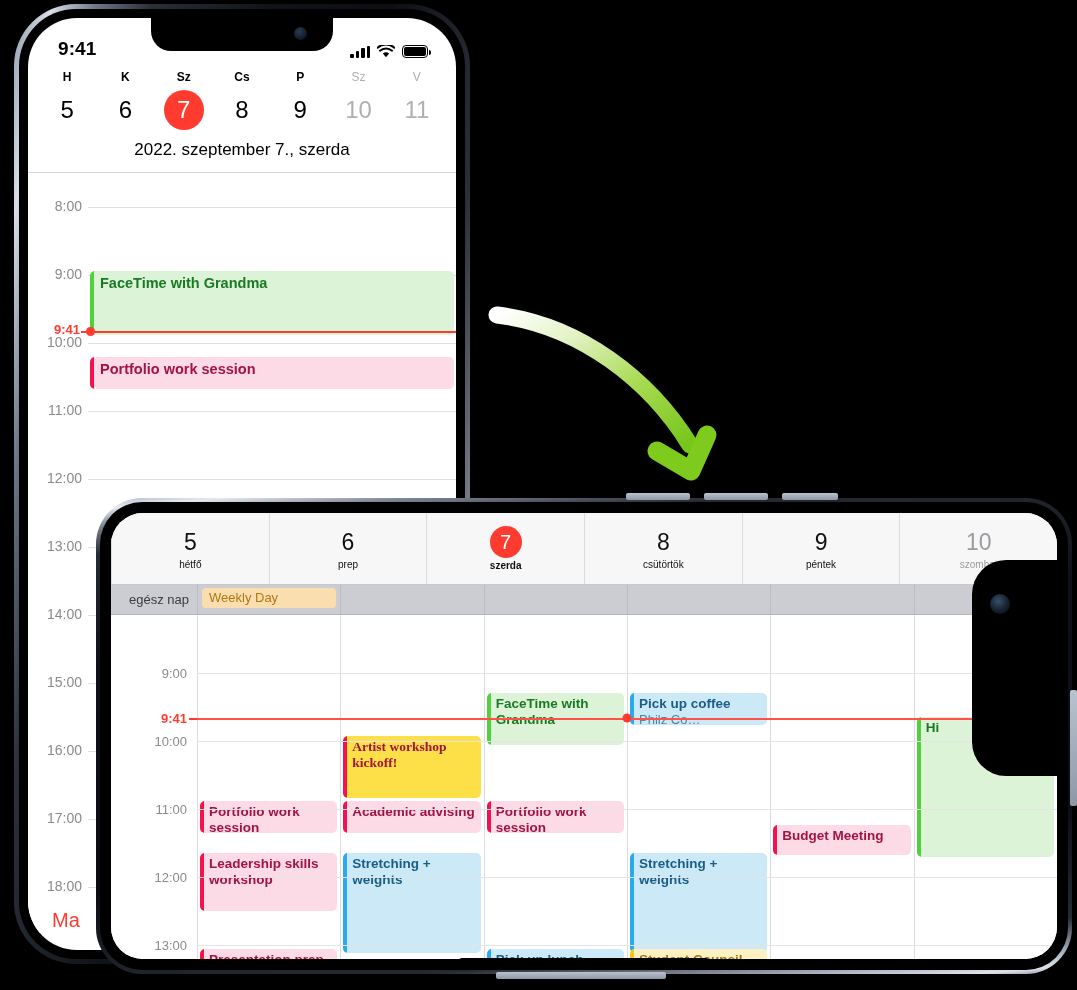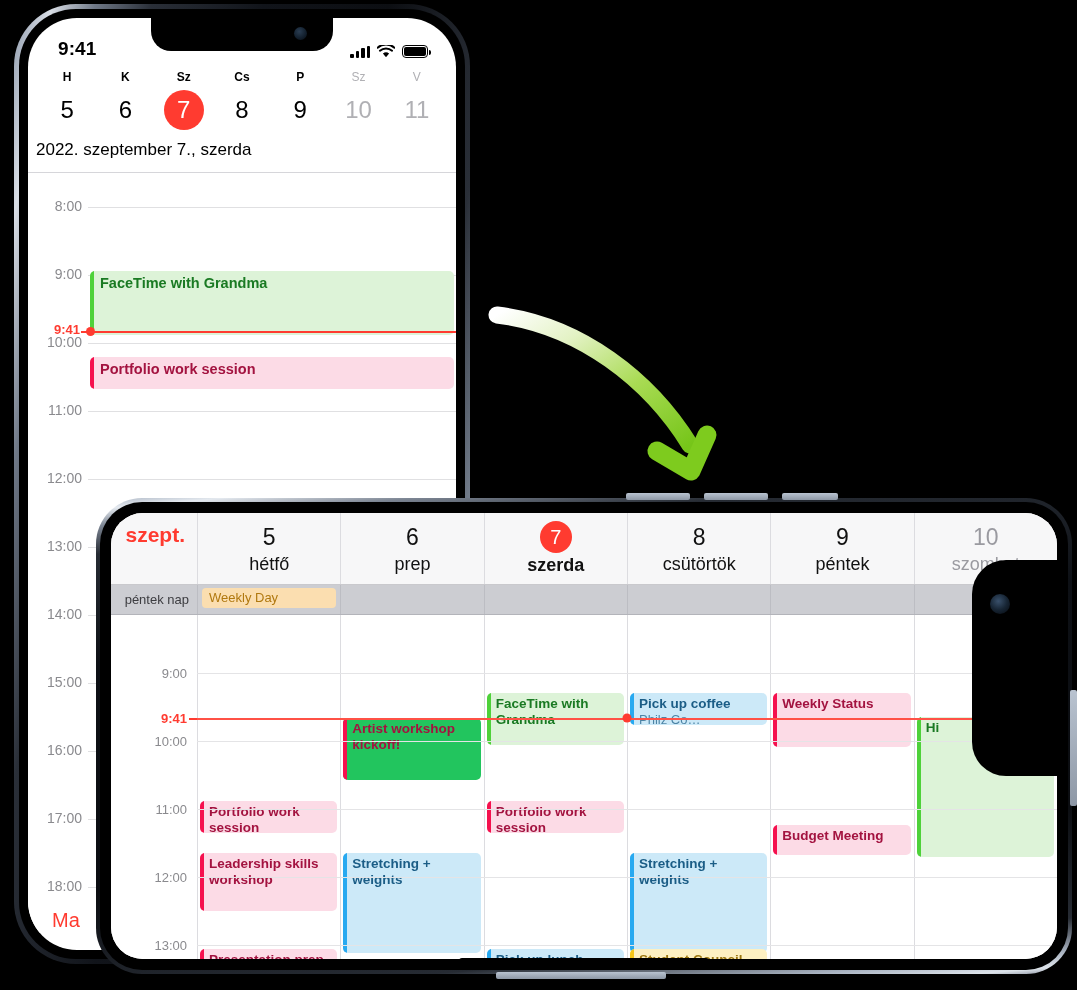--- a/index.html
+++ b/index.html
@@ -78,7 +78,7 @@
   .p-dt.dim { color:#b0b0b4; }
   .p-dt.sel span { display:inline-block; width:40px; height:40px; line-height:40px; border-radius:50%;
                    background:#ff3b30; color:#fff; }
-  .p-subtitle { font-size:17px; color:#000; padding: 8px 8px 12px; }
+  .p-subtitle { text-align:center; font-size:17px; color:#000; padding: 8px 0 12px; }
   .p-hr { height:1px; background:#d6d6da; }
 
   .p-grid { position:relative; height: 760px; background:#fff; }

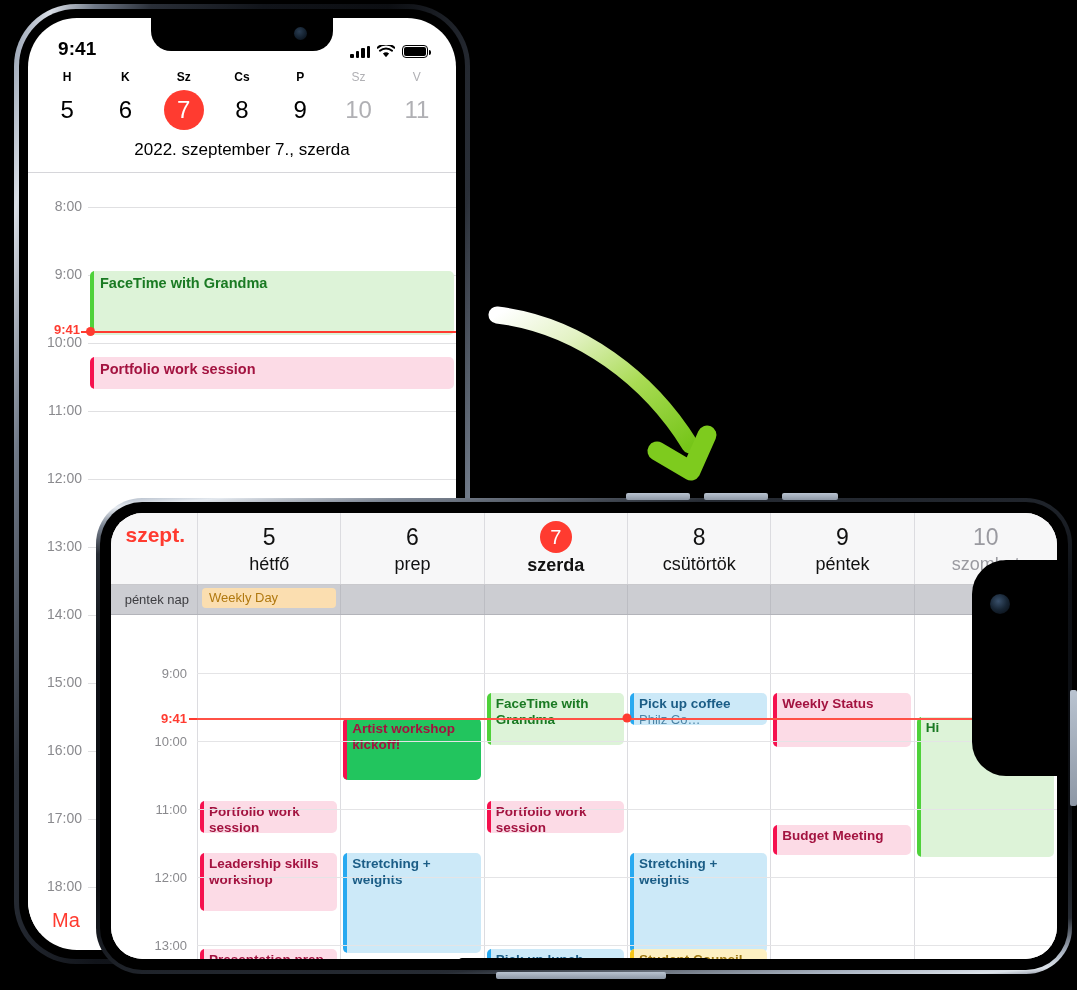--- a/index.html
+++ b/index.html
@@ -293,7 +293,6 @@
       <div id="pad-screen">
 
         <div class="pad-head">
-          <div class="gut">szept.</div>
           <div id="pad-head-cols" style="display:flex;flex:1;">
               <div class="pad-col-h">
                 <div class="num">5</div>

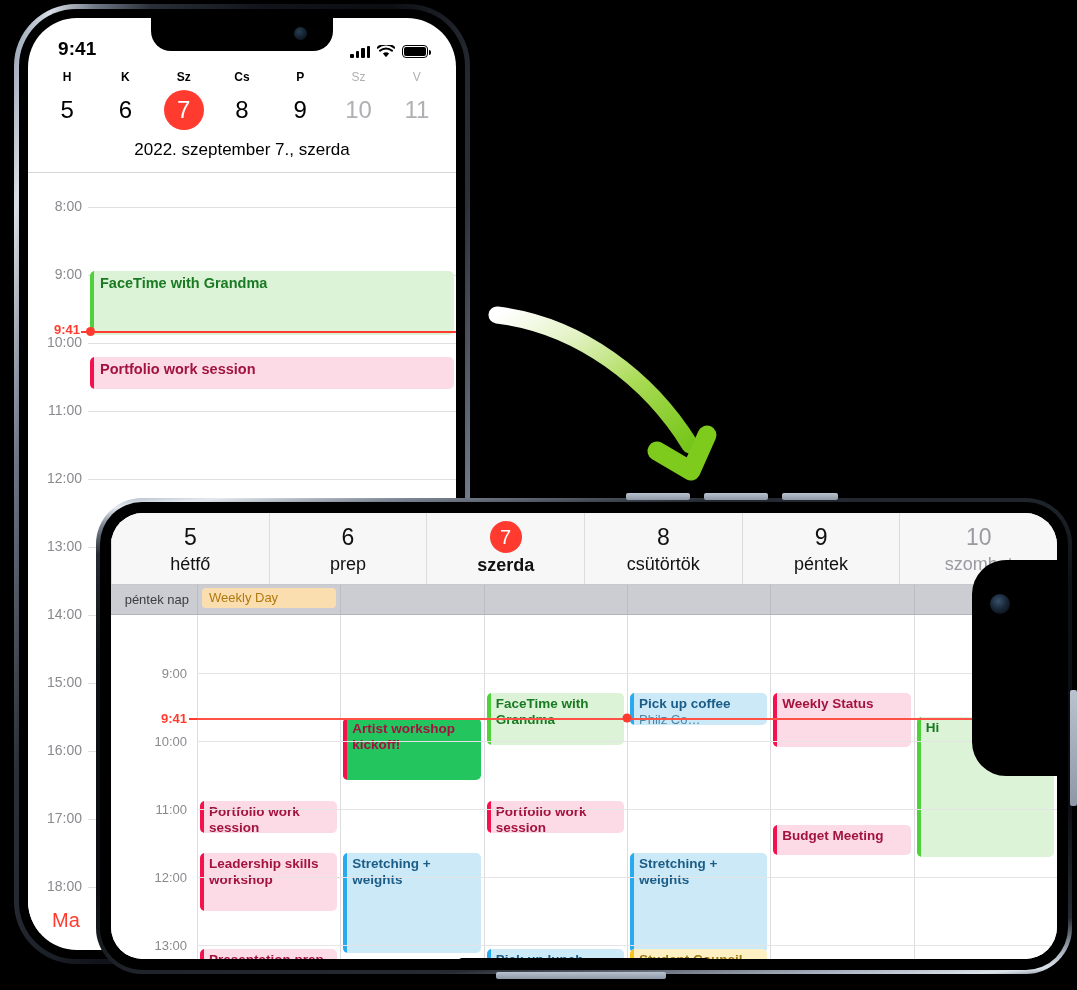--- a/index.html
+++ b/index.html
@@ -121,7 +121,7 @@
                align-items:center; justify-content:center; gap:2px;}
   .pad-col-h .num { font-size:23px; color:#111; line-height:30px;}
   .pad-col-h.today .num { width:32px; height:32px; line-height:32px; border-radius:50%; background:#ff3b30; color:#fff; font-size:20px; text-align:center;}
-  .pad-col-h .nm { font-size:18px; color:#111; }
+  .pad-col-h .nm { font-size:10px; color:#111; }
   .pad-col-h.today .nm { font-weight:700; }
   .pad-col-h.dim .num, .pad-col-h.dim .nm { color:#9a9aa0; }
 

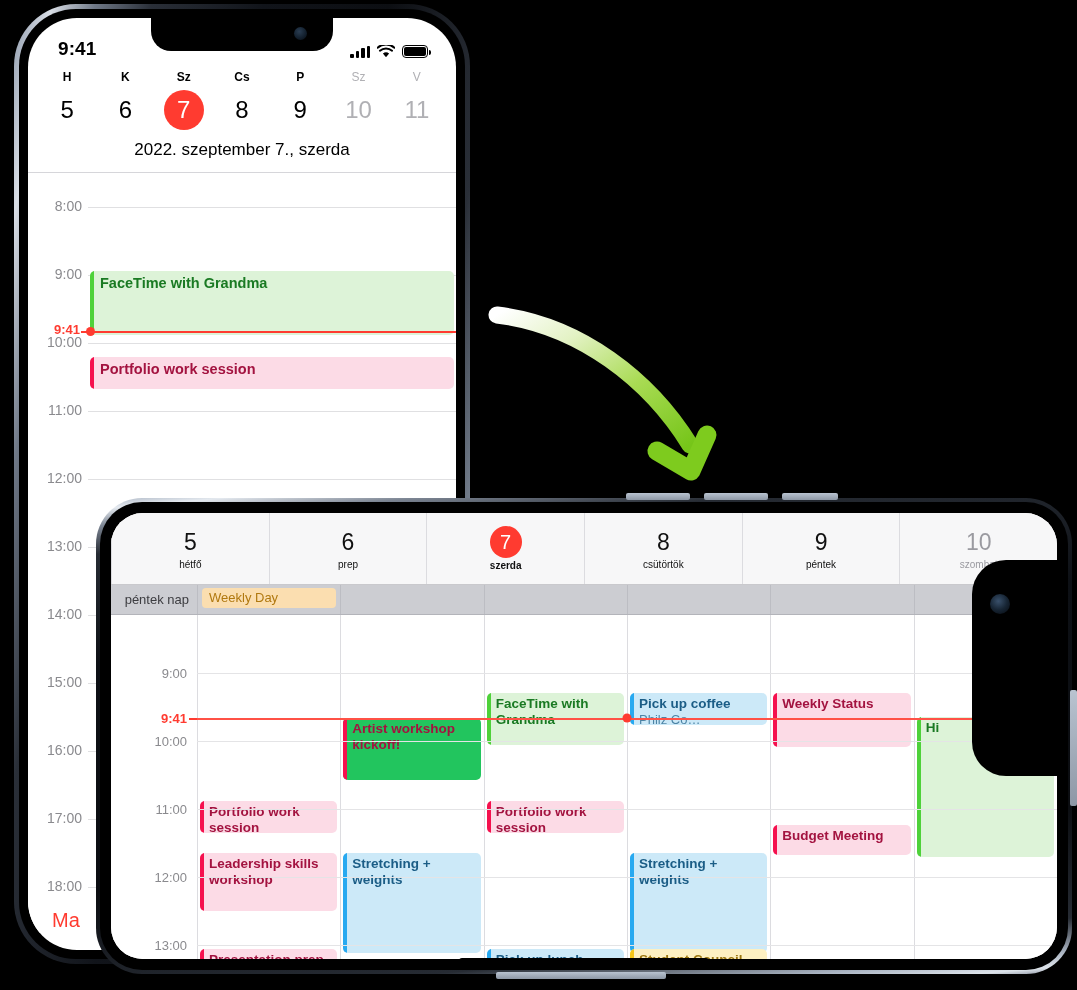--- a/index.html
+++ b/index.html
@@ -322,7 +322,7 @@
         </div>
 
         <div class="pad-allday">
-          <div class="gut">péntek nap</div>
+          <div class="gut">egész nap</div>
           <div id="pad-allday-cols" style="display:flex;flex:1;">
               <div class="ad-col">
                 <div class="ad-ev" style="background: rgb(251, 222, 176); color: rgb(176, 120, 15);">Weekly Day</div>

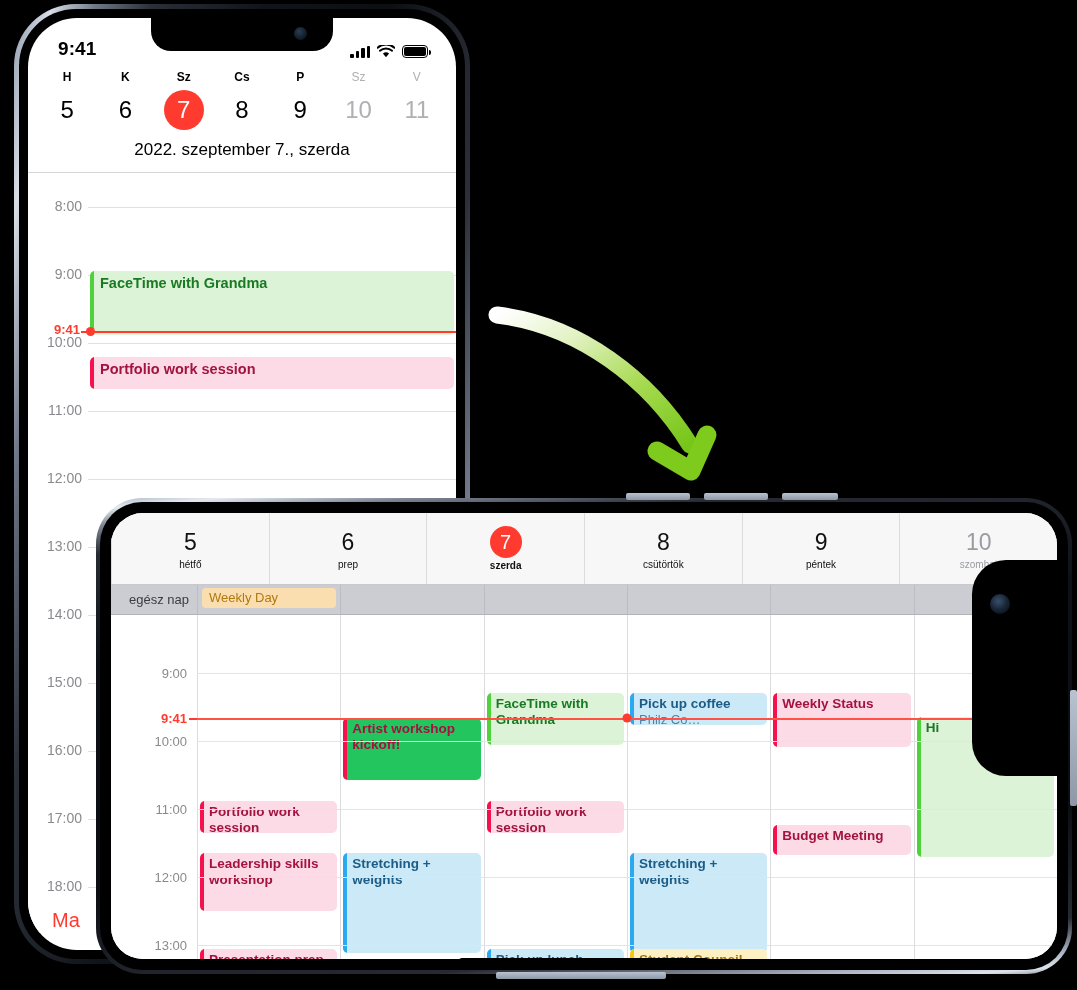--- a/index.html
+++ b/index.html
@@ -399,10 +399,6 @@
                 </div>
               </div>
               <div class="pad-col">
-                <div class="pad-ev" style="top: 78px; height: 54px; background: rgb(252, 219, 230); color: rgb(163, 19, 64);">
-                  <span class="bar" style="background:#f5114e"></span>
-                  <div class="t">Weekly Status</div>
-                </div>
                 <div class="pad-ev" style="top: 210px; height: 30px; background: rgb(252, 219, 230); color: rgb(163, 19, 64);">
                   <span class="bar" style="background:#f5114e"></span>
                   <div class="t">Budget Meeting</div>

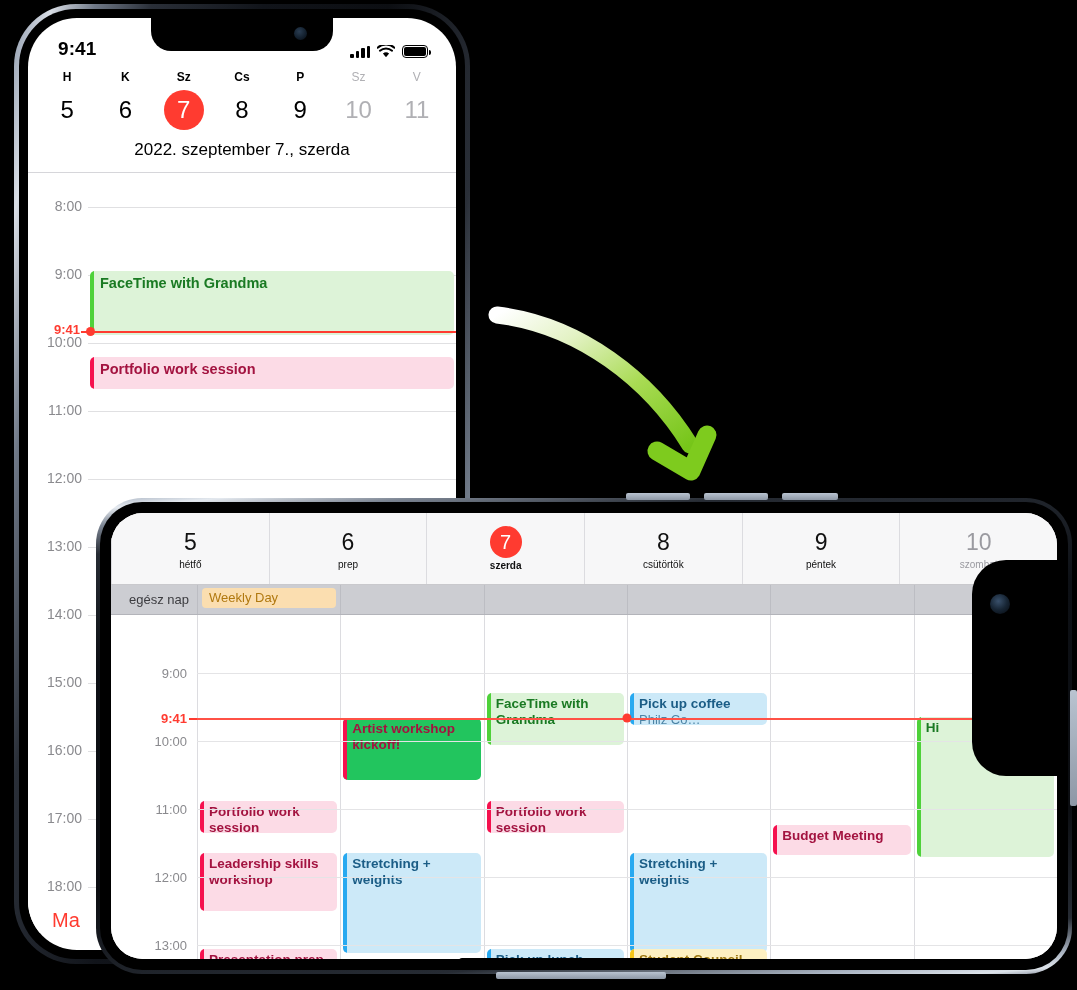--- a/index.html
+++ b/index.html
@@ -361,7 +361,7 @@
                 </div>
               </div>
               <div class="pad-col">
-                <div class="pad-ev" style="top: 103px; height: 62px; background: #22c55e; color: rgb(163, 19, 64);">
+                <div class="pad-ev" style="top: 121px; height: 62px; background: #fde047; color: rgb(163, 19, 64); font-family: Liberation Serif, serif;">
                   <span class="bar" style="background:#f5114e"></span>
                   <div class="t">Artist workshop kickoff!</div>
                 </div>

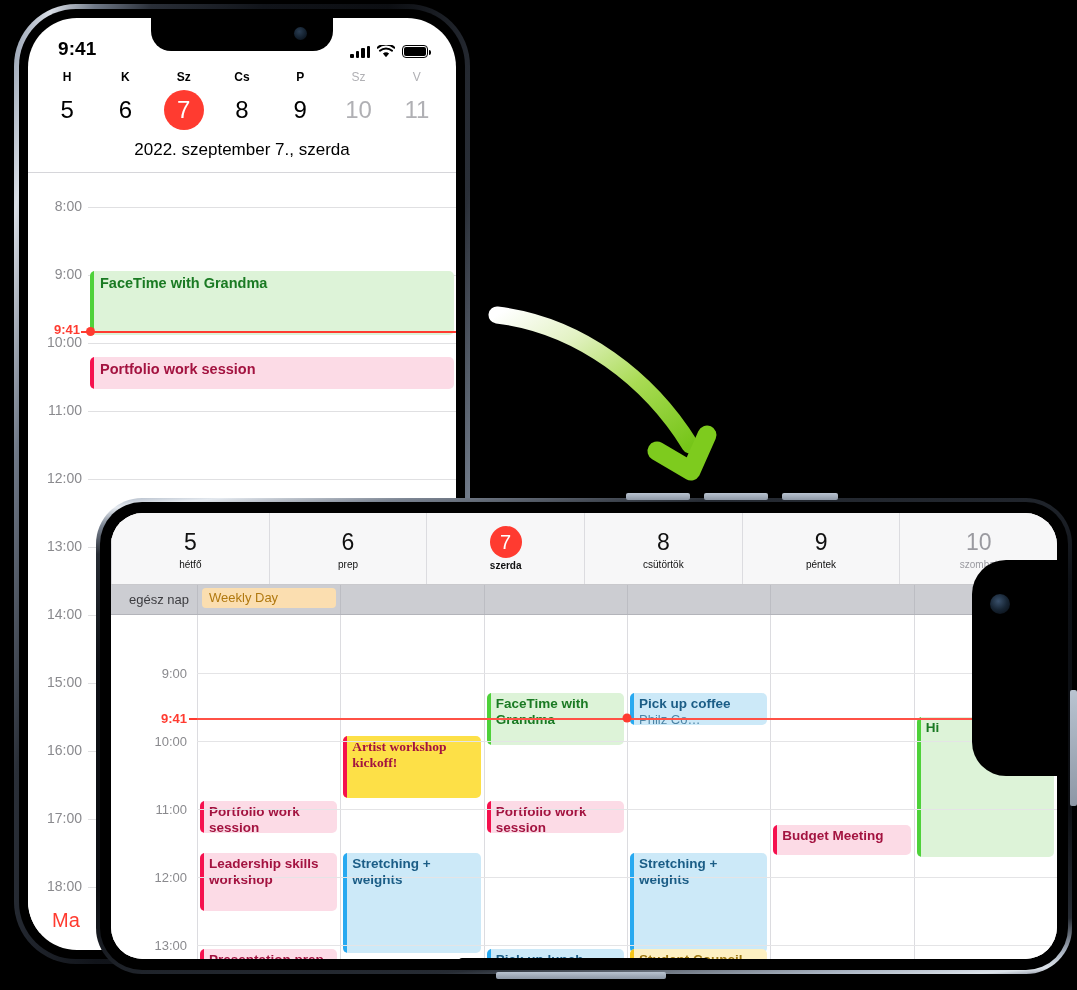--- a/index.html
+++ b/index.html
@@ -365,6 +365,10 @@
                   <span class="bar" style="background:#f5114e"></span>
                   <div class="t">Artist workshop kickoff!</div>
                 </div>
+                <div class="pad-ev" style="top: 186px; height: 32px; background: rgb(252, 219, 230); color: rgb(163, 19, 64);">
+                  <span class="bar" style="background:#f5114e"></span>
+                  <div class="t">Academic advising</div>
+                </div>
                 <div class="pad-ev" style="top: 238px; height: 100px; background: rgb(204, 233, 248); color: rgb(27, 93, 134);">
                   <span class="bar" style="background:#28a9f0"></span>
                   <div class="t">Stretching + weights</div>

